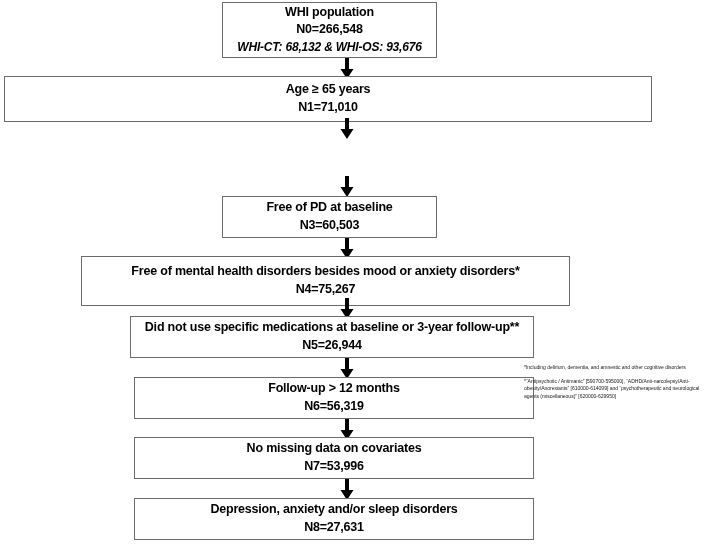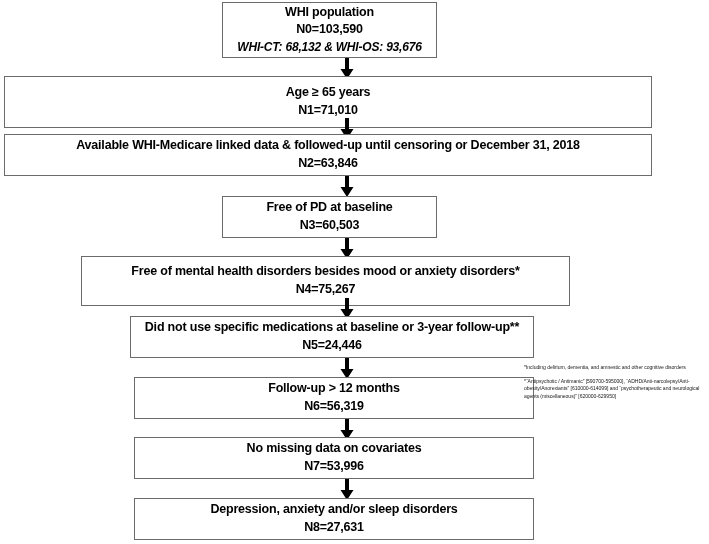--- a/index.html
+++ b/index.html
@@ -86,7 +86,7 @@
 
   <div class="fbox" style="left:222px; top:2px; width:215px; height:56px;">
     <span class="line">WHI population</span>
-    <span class="line">N0=103,590</span>
+    <span class="line">N0=266,548</span>
     <span class="line italic small">WHI-CT: 68,132 &amp; WHI-OS: 93,676</span>
   </div>
 

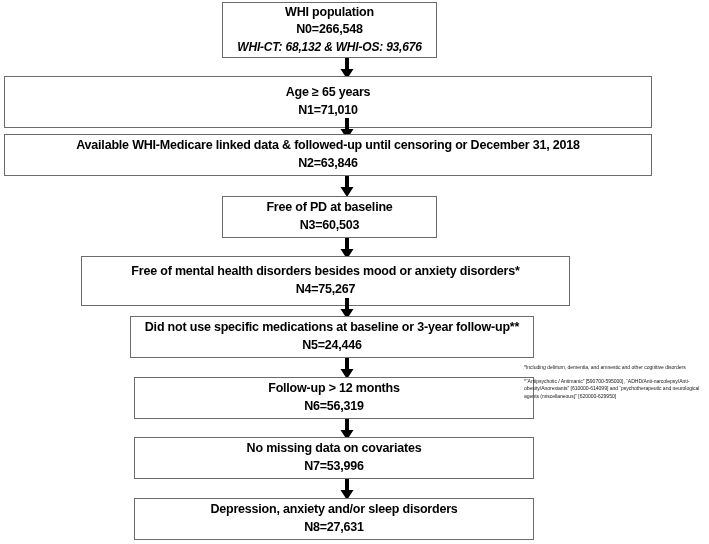--- a/index.html
+++ b/index.html
@@ -96,7 +96,7 @@
       </svg>
   </span>
 
-  <div class="fbox" style="left:4px; top:76px; width:648px; height:52px;">
+  <div class="fbox" style="left:4px; top:76px; width:648px; height:46px;">
     <span class="line">Age ≥ 65 years</span>
     <span class="line">N1=71,010</span>
   </div>

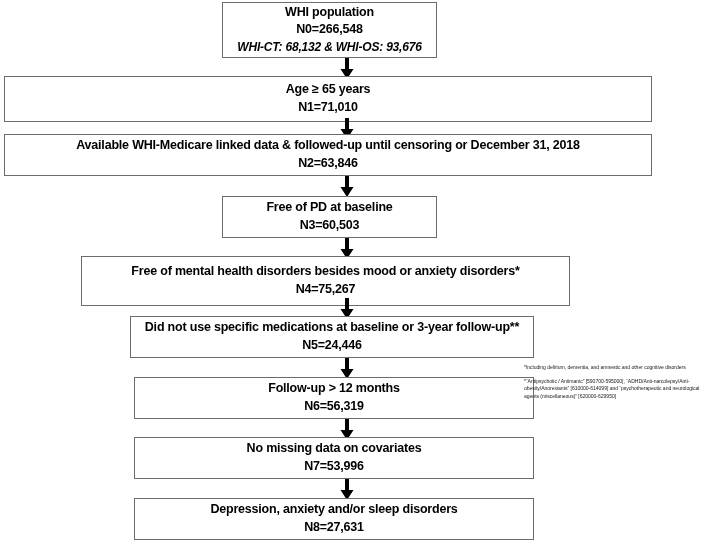--- a/index.html
+++ b/index.html
@@ -107,10 +107,6 @@
       </svg>
   </span>
 
-  <div class="fbox" style="left:4px; top:134px; width:648px; height:42px;">
-    <span class="line">Available WHI-Medicare linked data &amp; followed-up until censoring or December 31, 2018</span>
-    <span class="line">N2=63,846</span>
-  </div>
 
   <span class="arrow" style="left:336px; top:176px;">
     <svg width="22" height="22" viewBox="0 0 22 22">

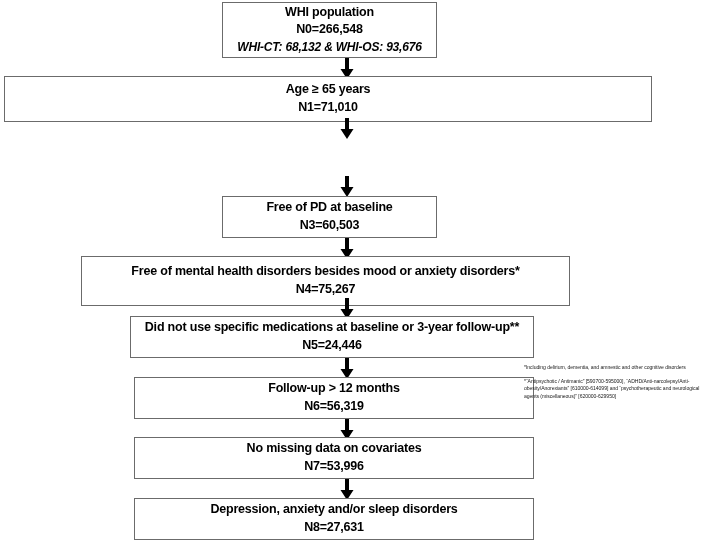--- a/index.html
+++ b/index.html
@@ -138,7 +138,7 @@
 
   <div class="fbox" style="left:130px; top:316px; width:404px; height:42px;">
     <span class="line">Did not use specific medications at baseline or 3-year follow-up**</span>
-    <span class="line">N5=24,446</span>
+    <span class="line">N5=26,944</span>
   </div>
 
   <span class="arrow" style="left:336px; top:358px;">

